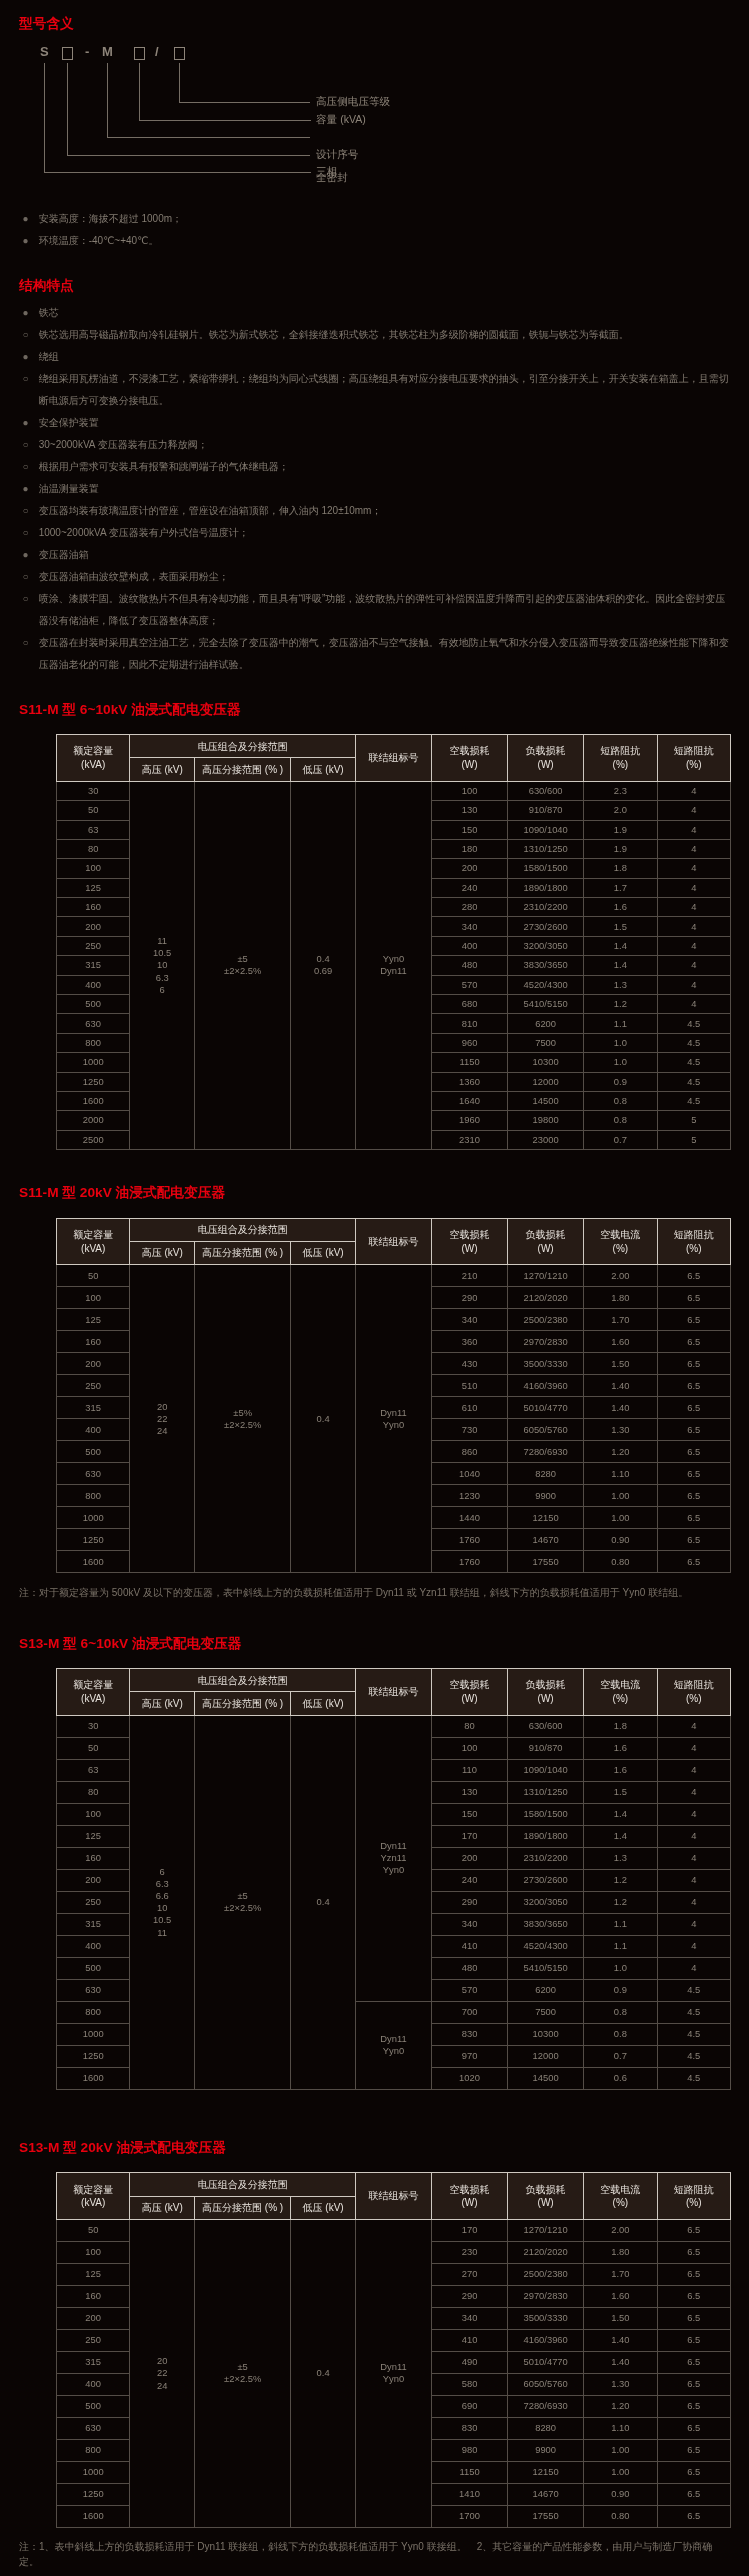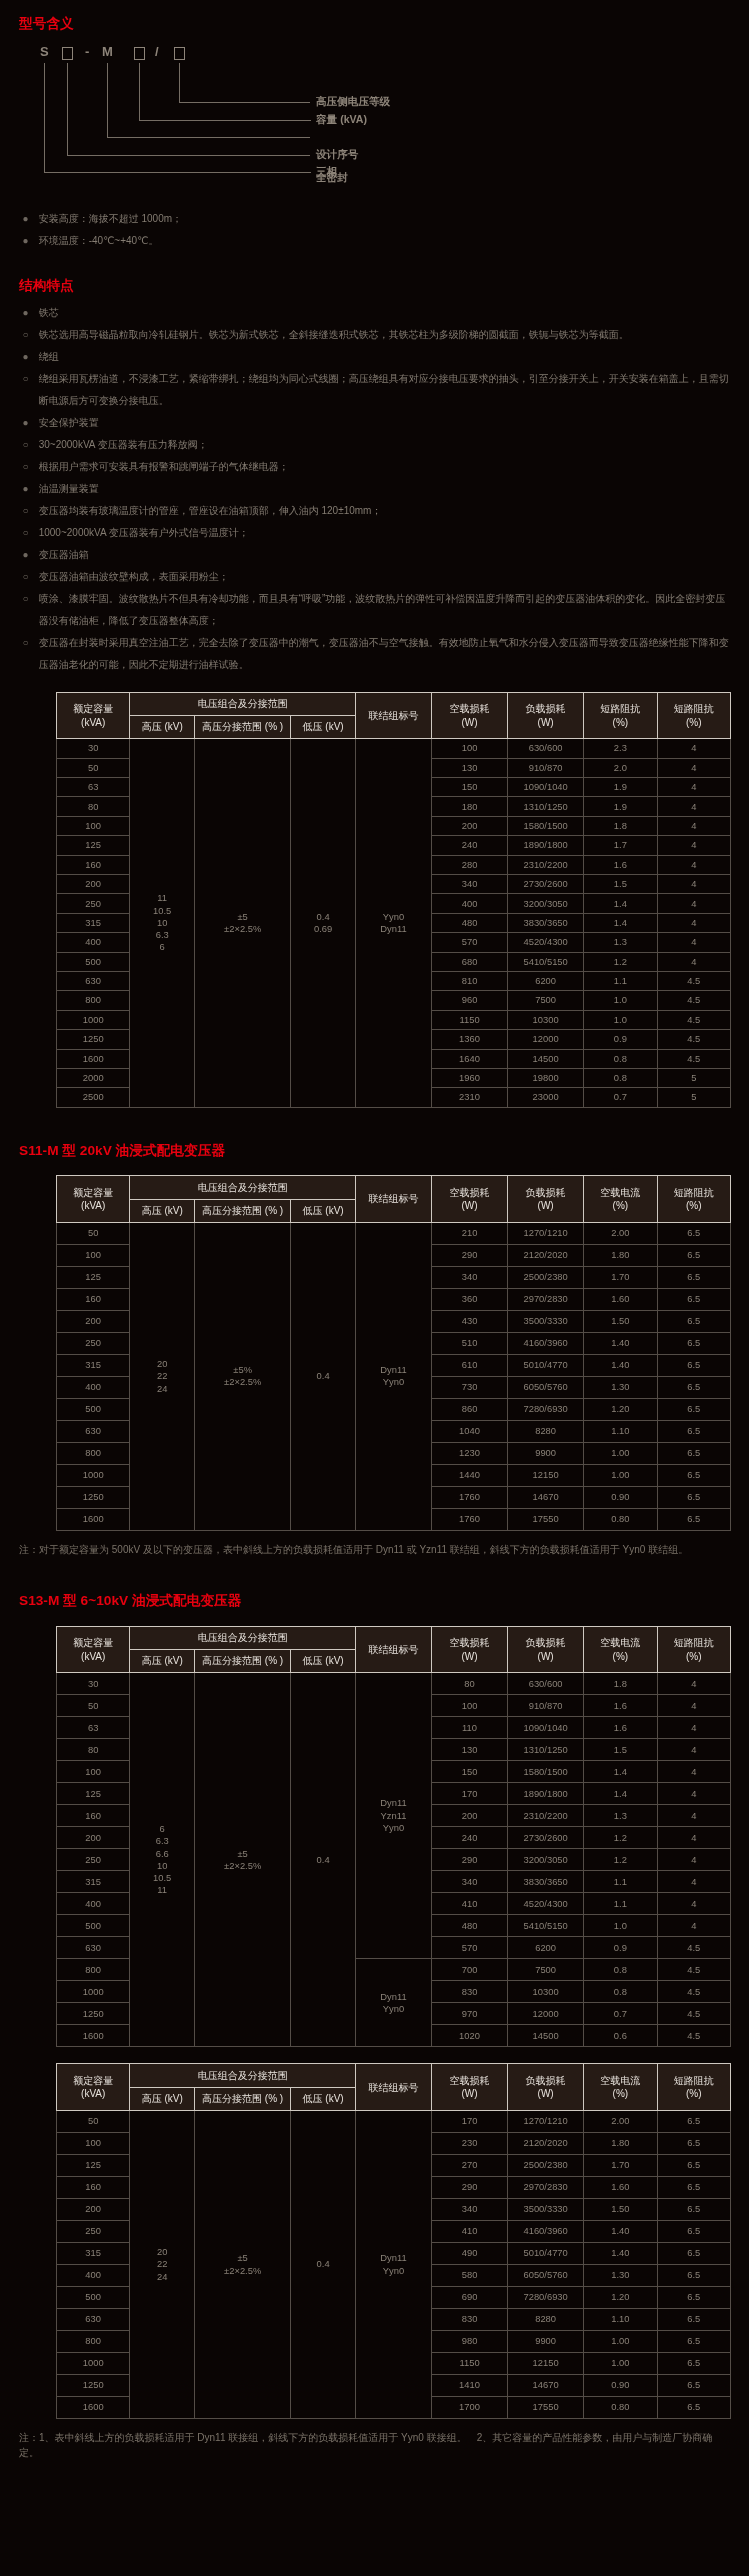--- a/index.html
+++ b/index.html
@@ -14,7 +14,7 @@
   .code-part{position:absolute;top:2.5px;color:#8d8479;font-size:13px;font-weight:bold;}
   .code-box{position:absolute;top:5px;width:9.4px;height:10.6px;border:1.2px solid #8d8479;}
   .conn{position:absolute;border-left:0.6px solid #756d64;border-bottom:0.6px solid #756d64;}
-  .dlabel{position:absolute;left:316px;color:#8d8479;font-size:10.6px;font-weight:bold;}
+  .dlabel{position:absolute;left:316px;color:#8d8479;font-size:10.6px;font-weight:normal;}
   #h-usage{margin-top:16.2px;}
   #usage-list{margin:8.7px 19px 0 22.5px;line-height:22.5px;color:#847c72;font-size:10px;}
   #h-struct{margin-top:25px;}

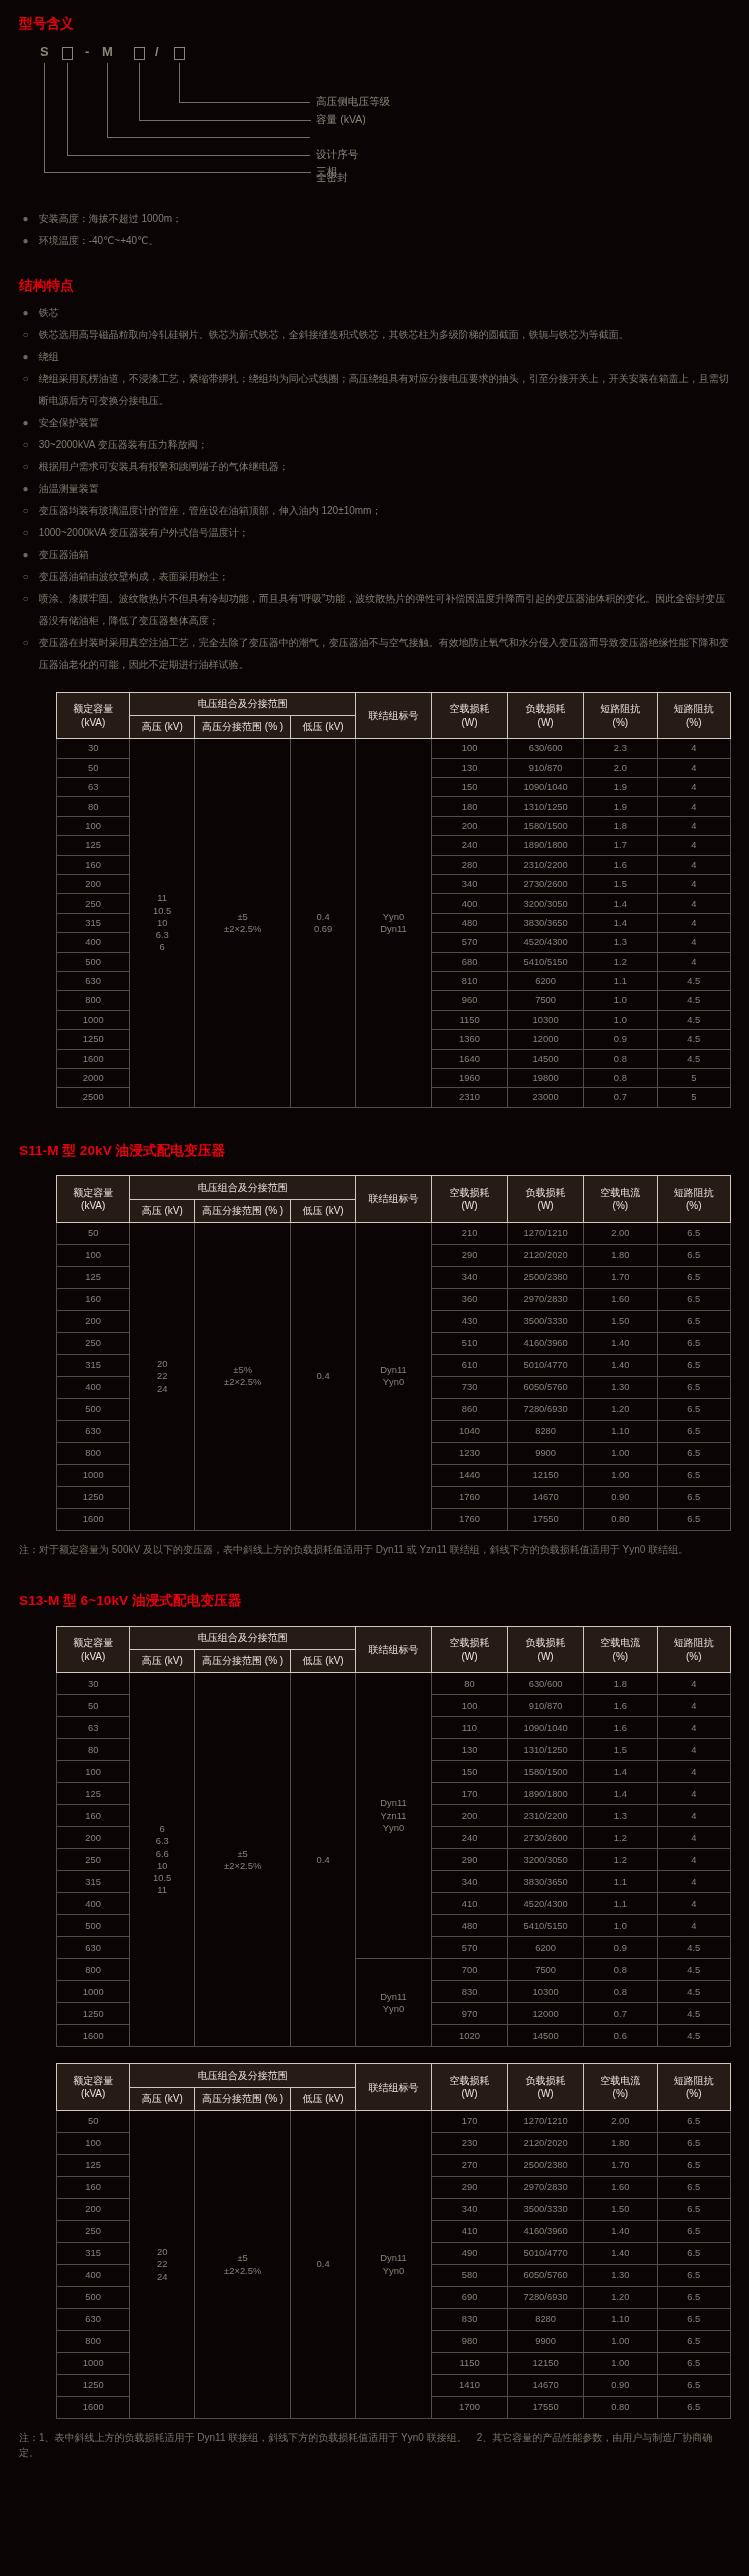--- a/index.html
+++ b/index.html
@@ -88,6 +88,7 @@
       <div class="feat"><span class="bullet">○</span><span>变压器在封装时采用真空注油工艺，完全去除了变压器中的潮气，变压器油不与空气接触。有效地防止氧气和水分侵入变压器而导致变压器绝缘性能下降和变压器油老化的可能，因此不定期进行油样试验。</span></div>
     </div>
 
+  <h2 class="red" id="t-title-0">S11-M 型 6~10kV 油浸式配电变压器</h2>
   <div class="spec-wrap">
       <table class="spec rh31">
         <colgroup>

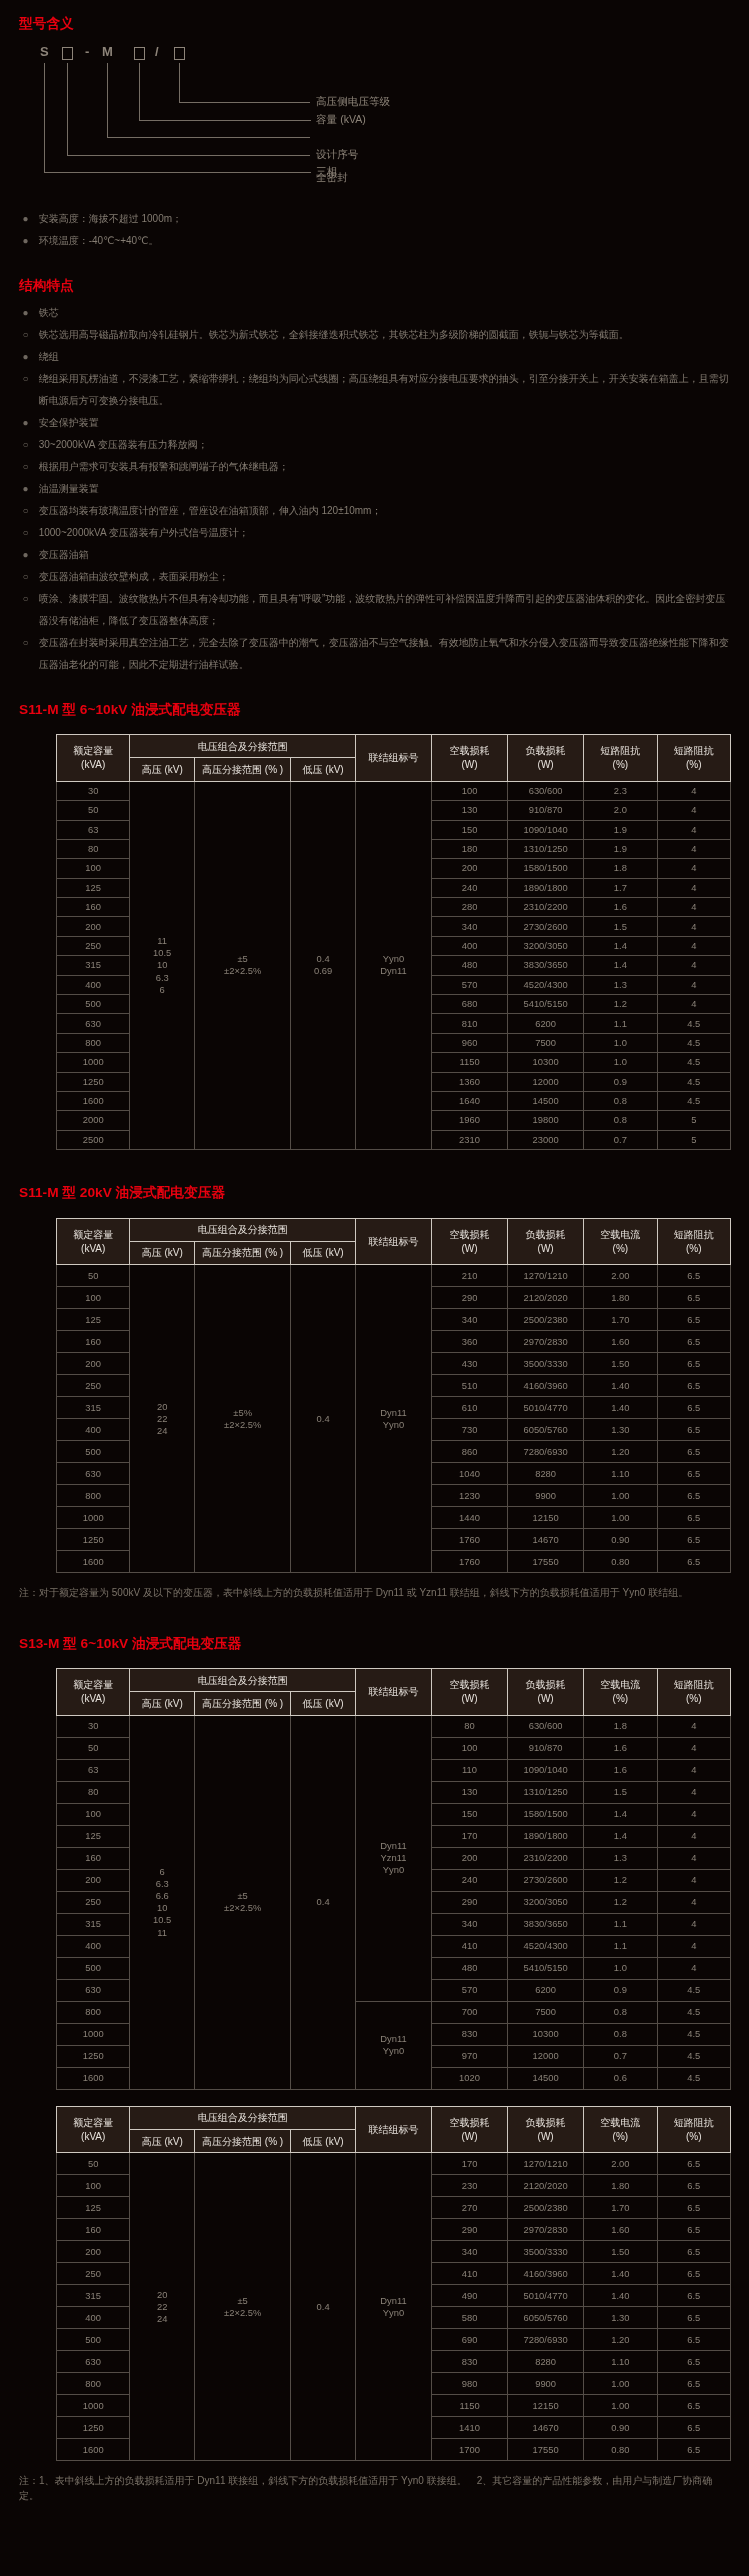--- a/index.html
+++ b/index.html
@@ -592,6 +592,7 @@
       </table>
     </div>
 
+  <h2 class="red" id="t-title-3">S13-M 型 20kV 油浸式配电变压器</h2>
   <div class="spec-wrap">
       <table class="spec rh35">
         <colgroup>

